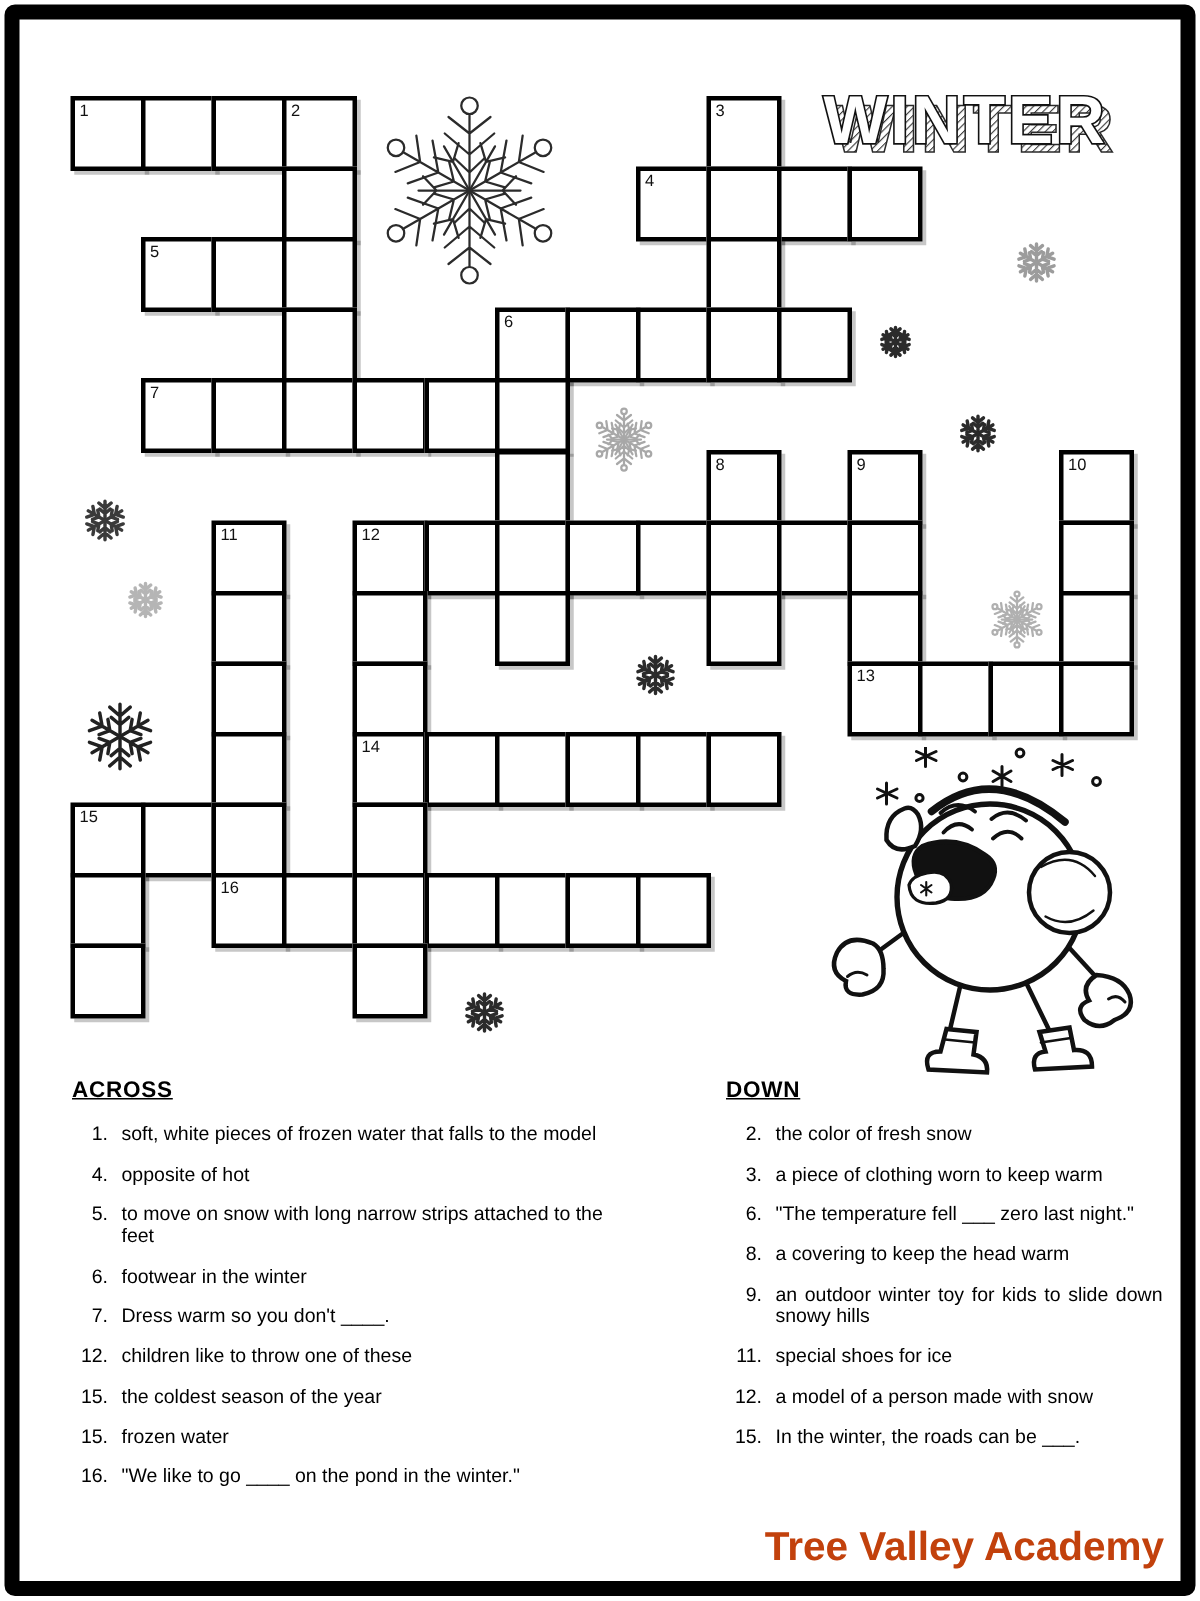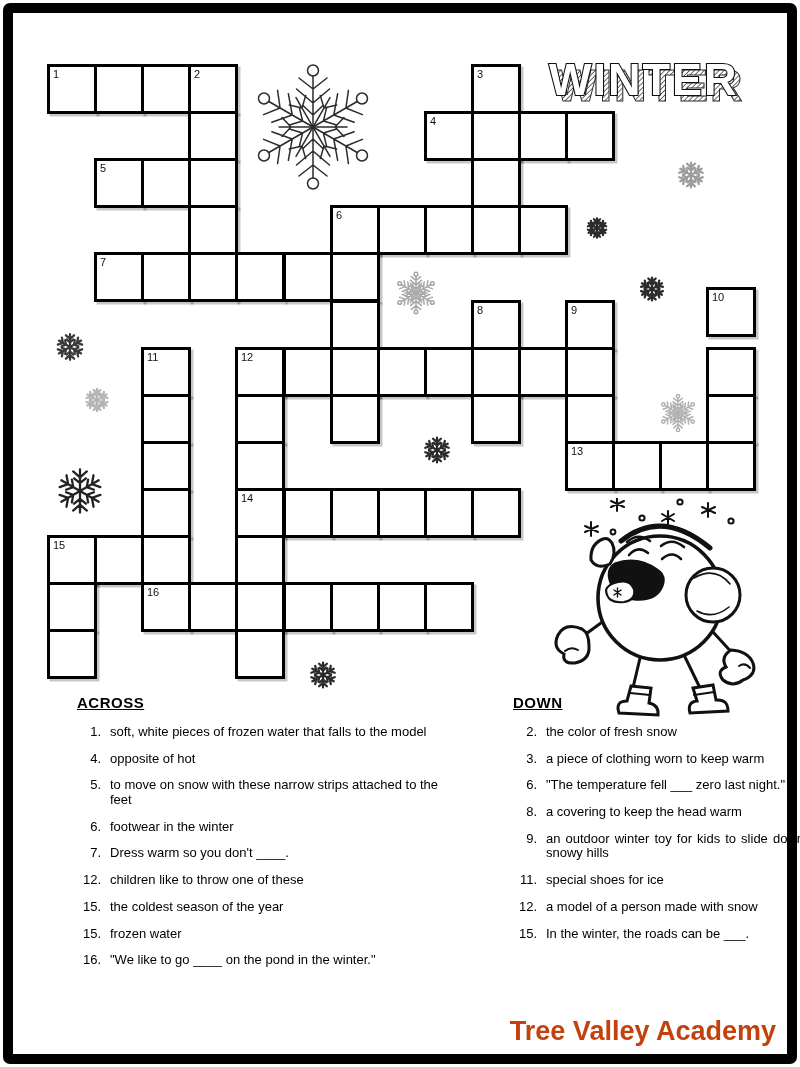--- a/index.html
+++ b/index.html
@@ -104,7 +104,7 @@
     <div class="cell" style="left: 518px; top: 236px;">
       <span class="num">9</span>
     </div>
-    <div class="cell" style="left: 659px; top: 223px;">
+    <div class="cell" style="left: 659px; top: 236px;">
       <span class="num">10</span>
     </div>
     <div class="cell" style="left: 94px; top: 283px;">

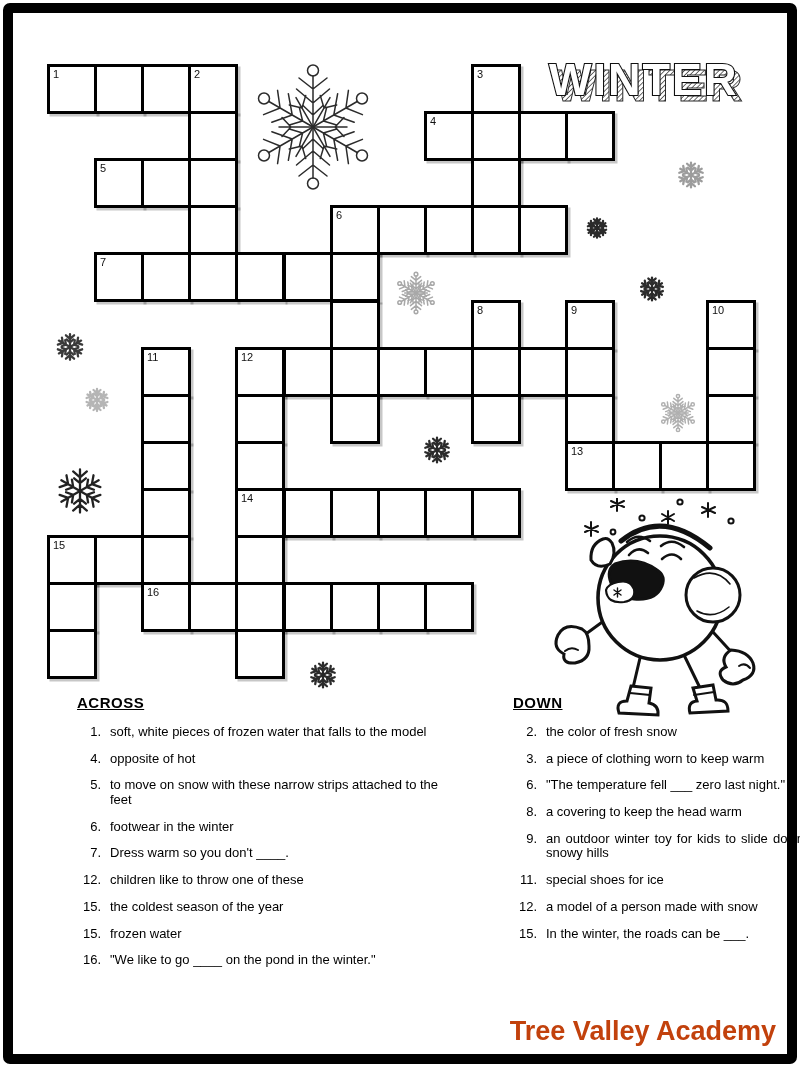--- a/index.html
+++ b/index.html
@@ -26,7 +26,7 @@
   .snowman-svg{position:absolute;left:545px;top:498px;width:235px;height:235px;}
 
   
-  .clues{position:absolute;top:694px;margin-left:29px;}
+  .clues{position:absolute;top:718px;}
   .clues.across{left:46px;width:410px;}
   .clues.down{left:482px;width:300px;}
   .clue-head{font-size:15px;font-weight:bold;text-decoration:underline;

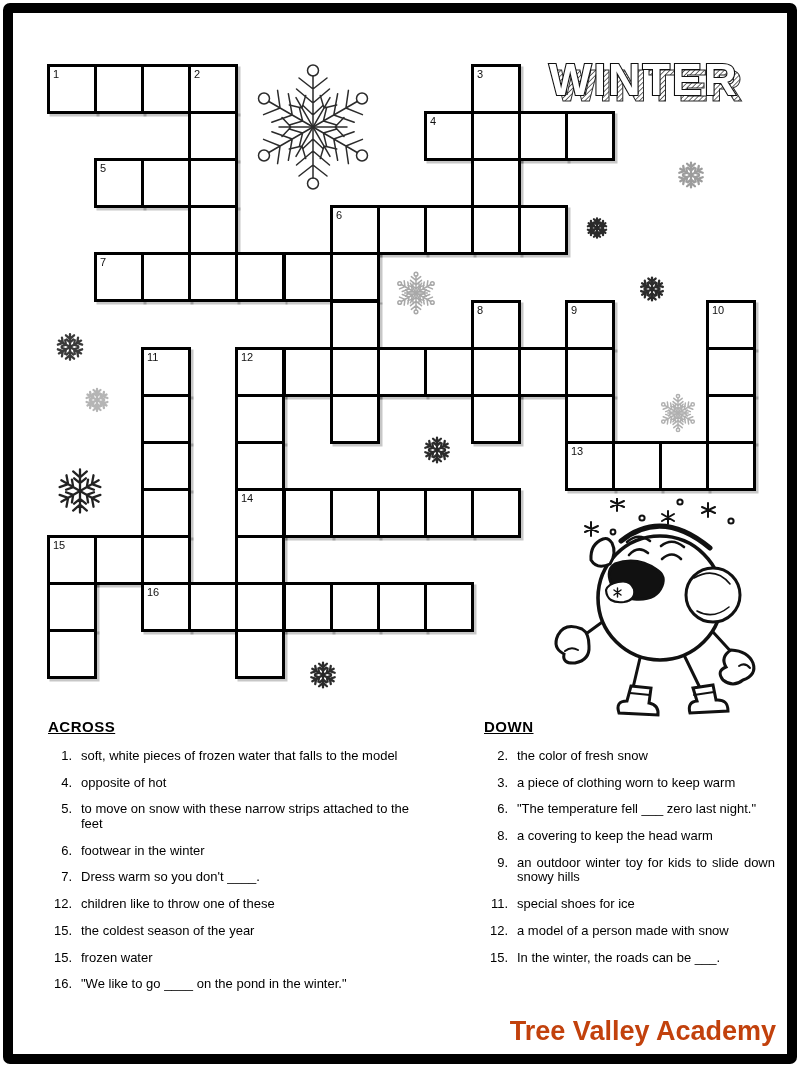--- a/index.html
+++ b/index.html
@@ -277,7 +277,7 @@
       </div>
       <div class="clue">
         <span class="cnum">5.</span>
-        <span class="ctext">to move on snow with these narrow strips attached to the feet</span>
+        <span class="ctext">to move on snow with long narrow strips attached to the feet</span>
       </div>
       <div class="clue">
         <span class="cnum">6.</span>

